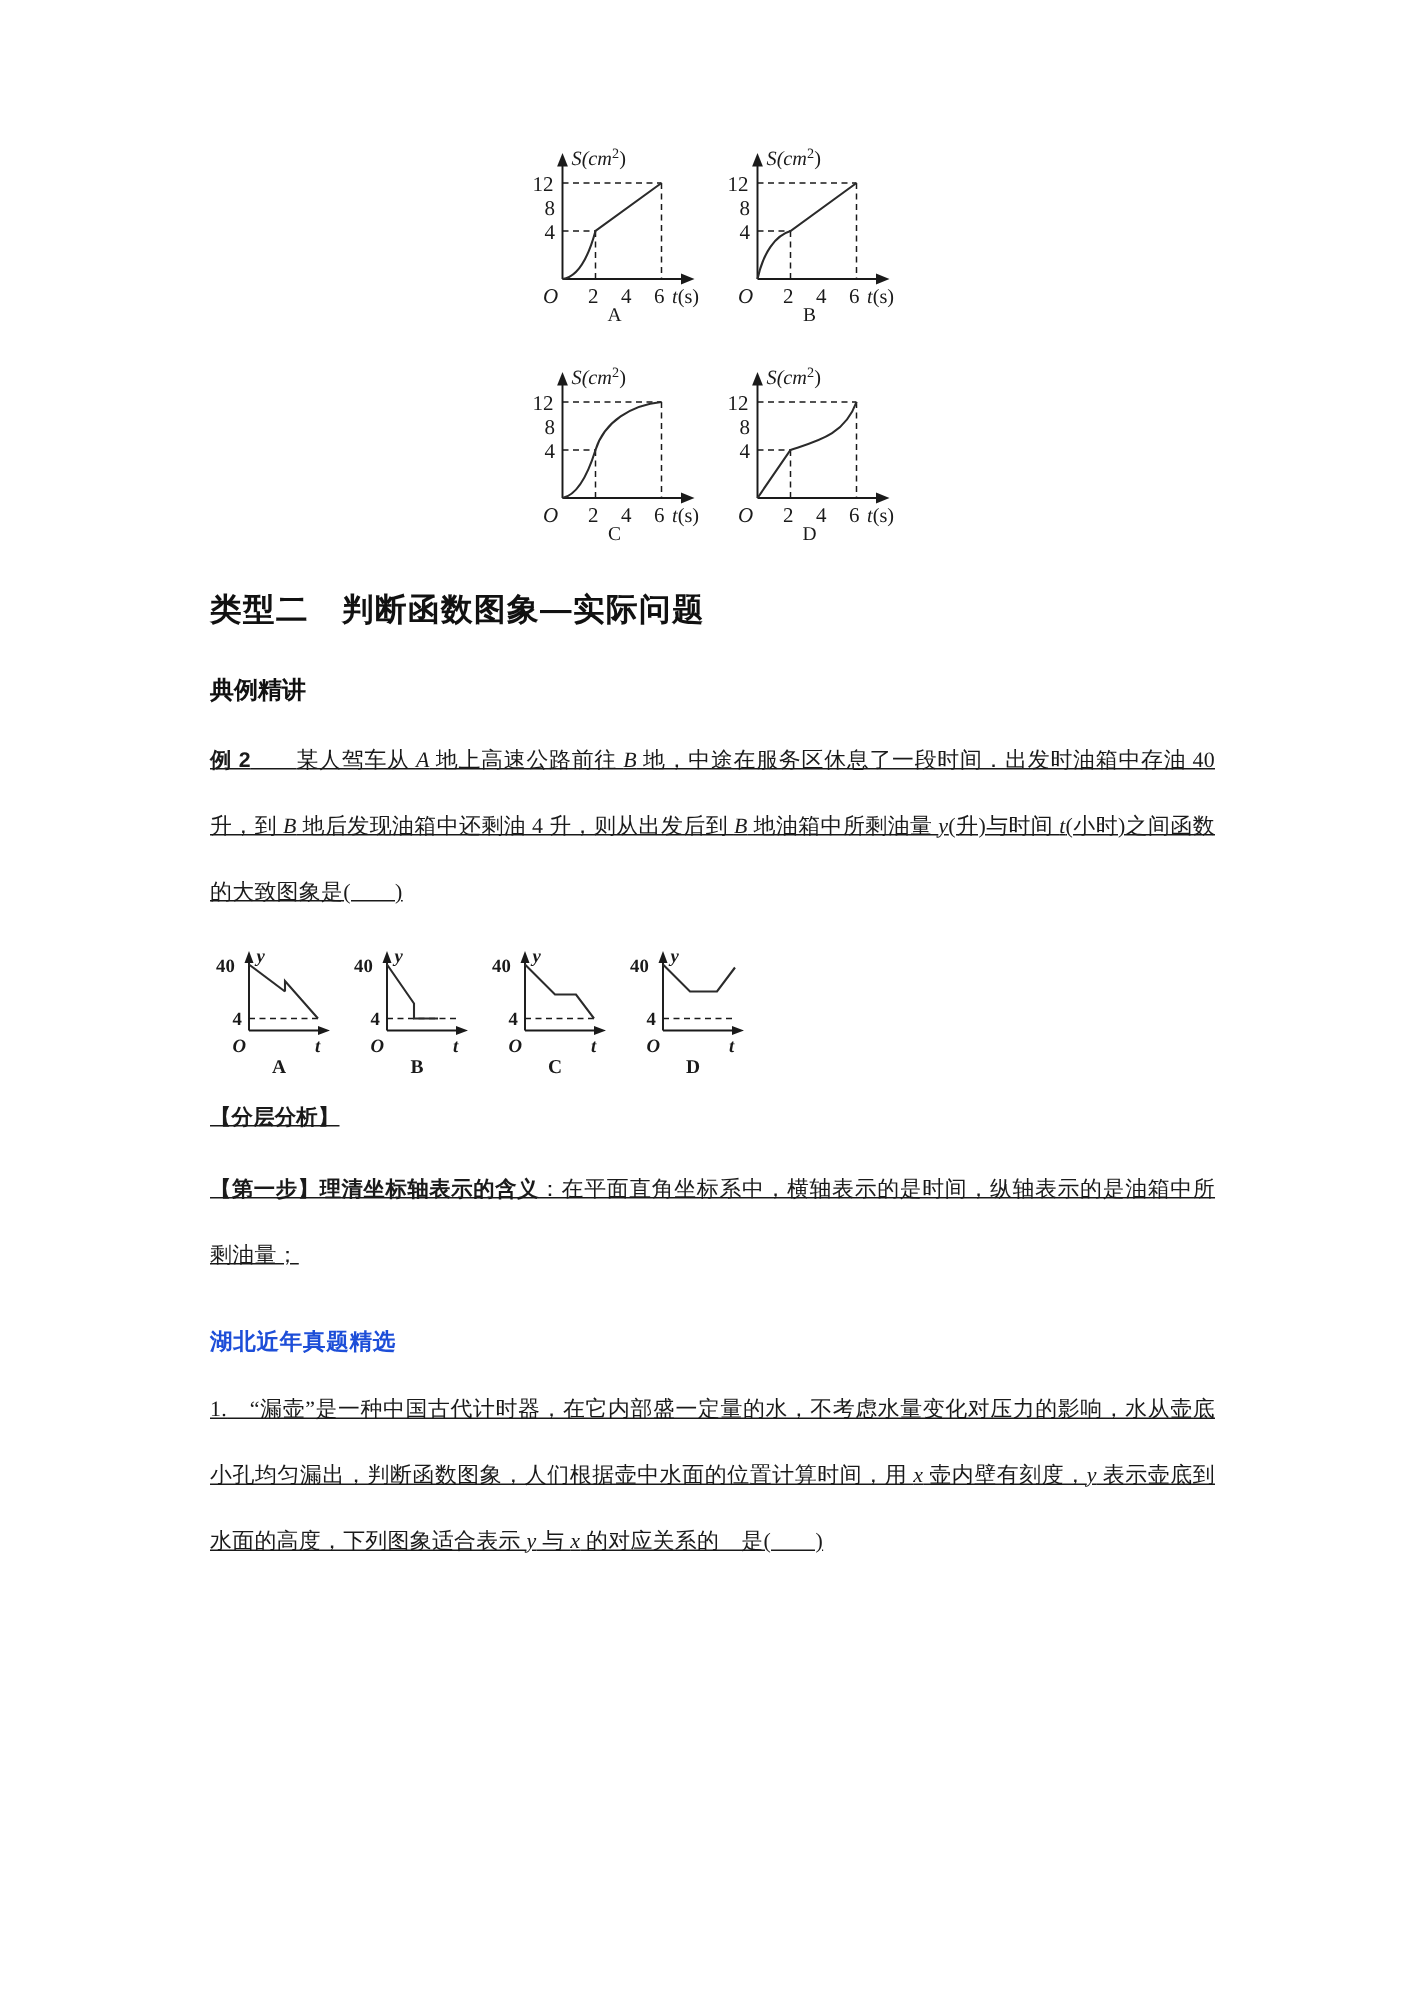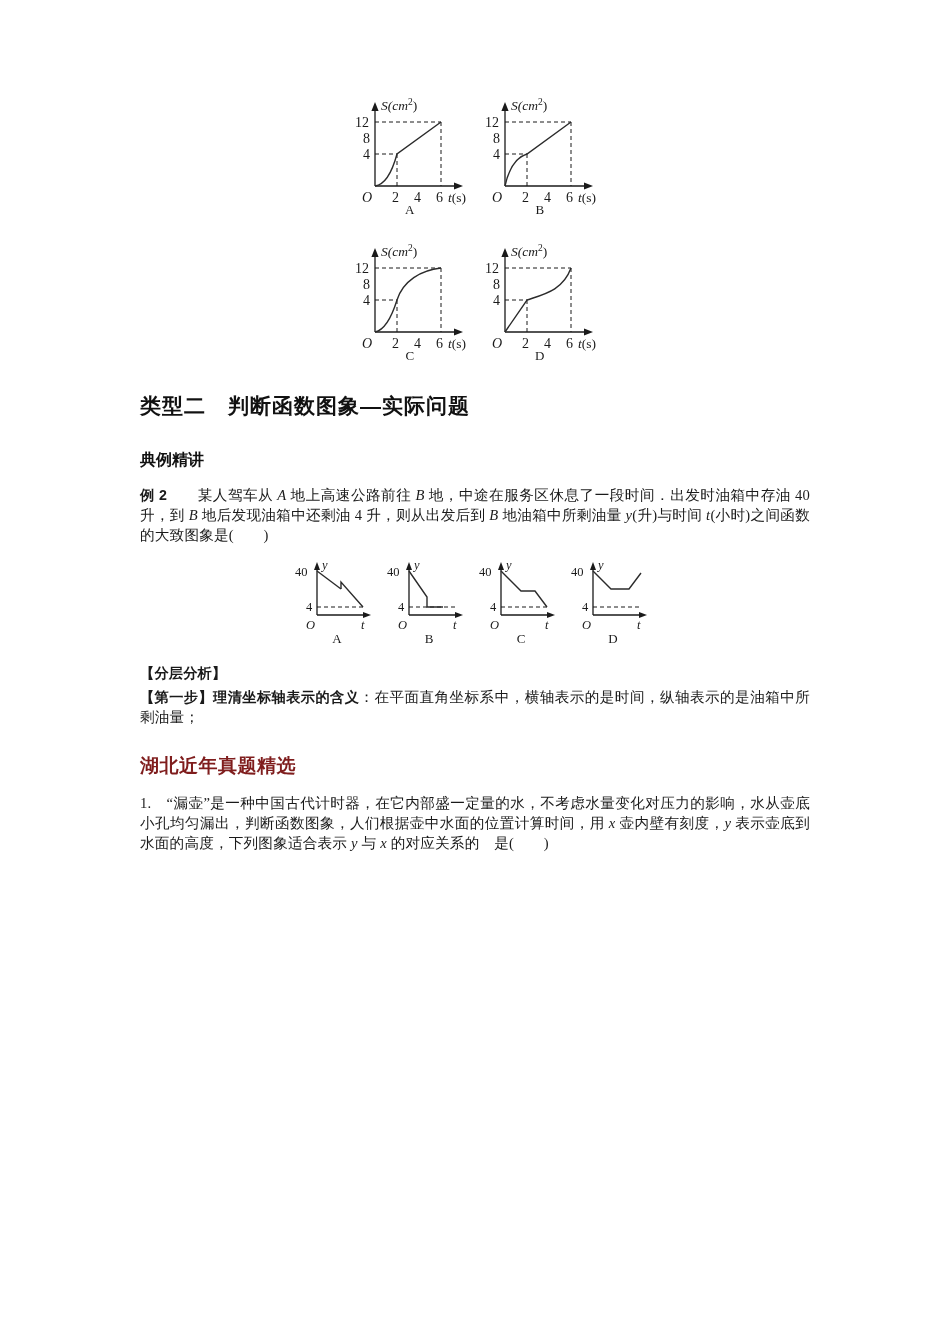--- a/index.html
+++ b/index.html
@@ -75,11 +75,12 @@
   
   p.body {
     font-size: 14.6px;
-    line-height: 20px;
+    line-height: 44px;
     margin: 0 0 0 0;
     text-align: justify;
     text-justify: inter-ideograph;
     letter-spacing: 0.2px;
+    text-decoration: underline;
   }
   p.body + p.body { margin-top: 4px; }
   .it { font-style: italic; font-family: "Liberation Serif", serif; }

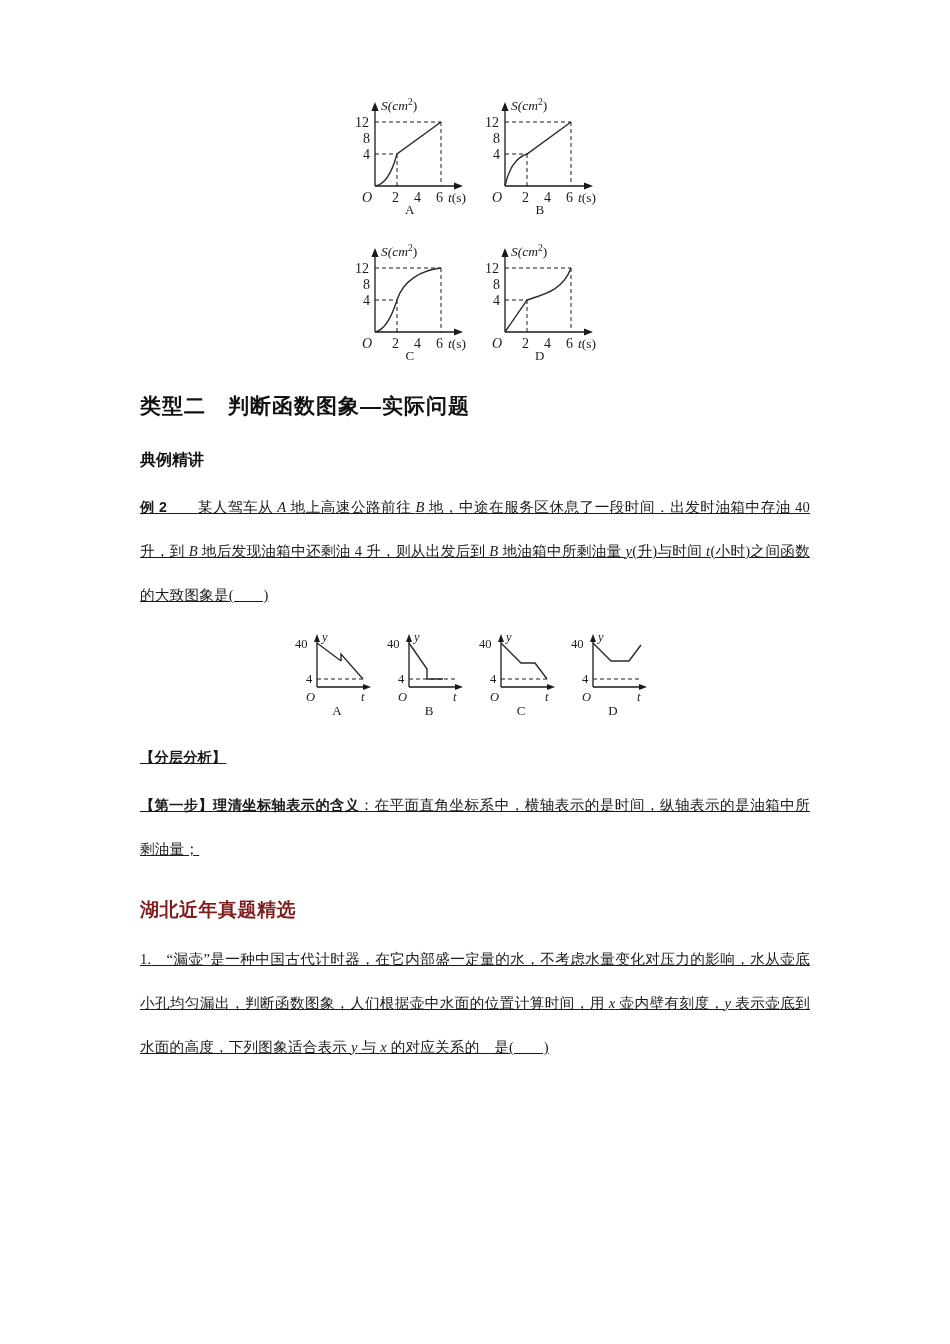--- a/index.html
+++ b/index.html
@@ -96,8 +96,9 @@
   }
   .fig-row-mid {
     display: flex;
-    justify-content: center;
+    justify-content: flex-start;
     align-items: flex-start;
+    font-weight: bold;
   }
   .fig-cell-mid {
     width: 92px;

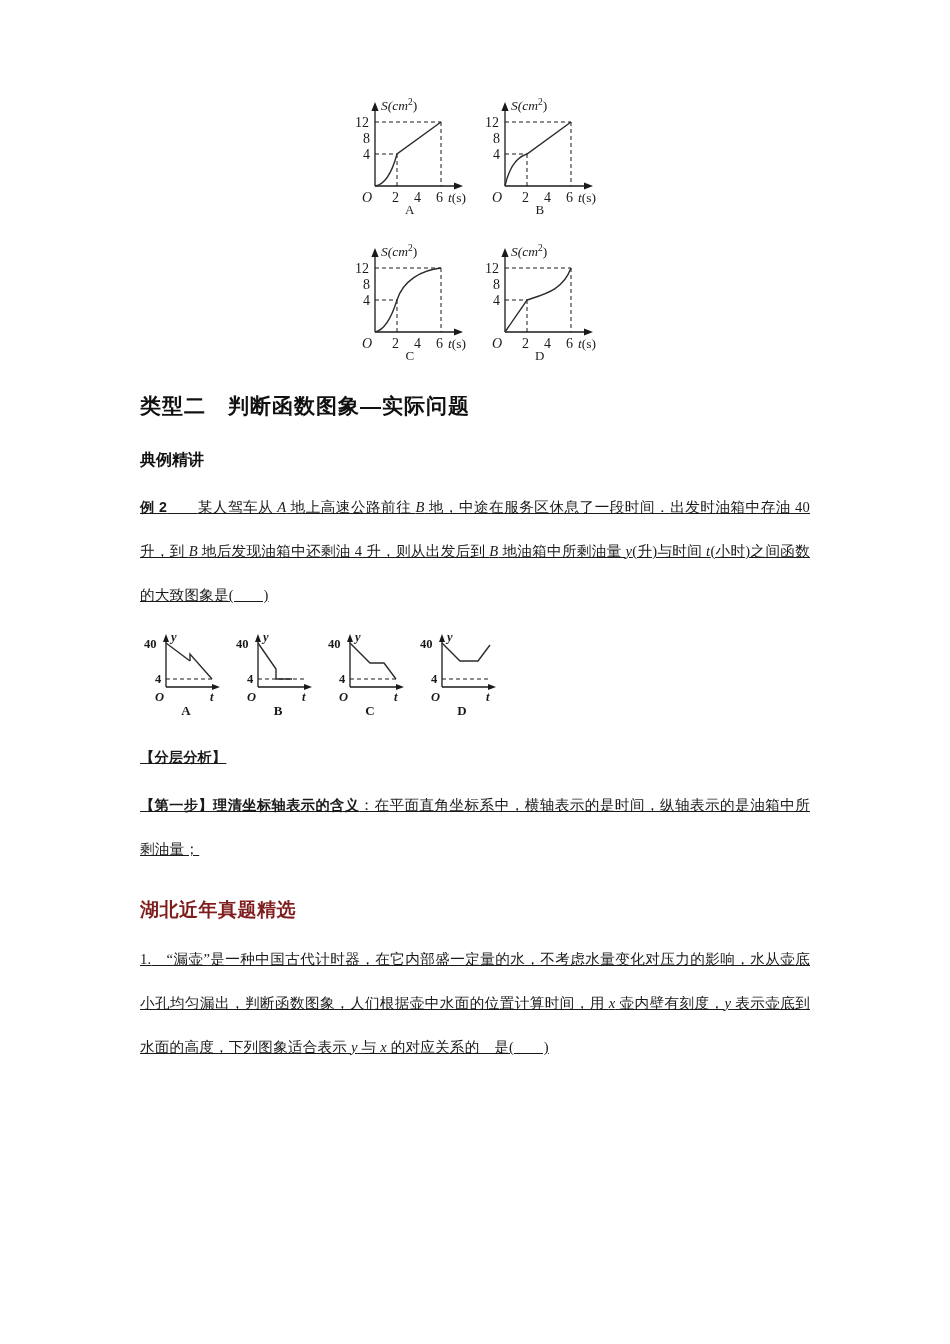--- a/index.html
+++ b/index.html
@@ -358,7 +358,7 @@
     </div>
   </div>
 
-  <p class="body" style="margin-top:12px;"><span class="bold-label">【分层分析】</span></p>
+  <p class="body" style=""><span class="bold-label">【分层分析】</span></p>
 
   <p class="body"><span class="bold-label">【第一步】理清坐标轴表示的含义</span><span class="step-body">：在平面直角坐标系中，横轴表示的是时间，纵轴表示的是油箱中所剩油量；</span></p>
 

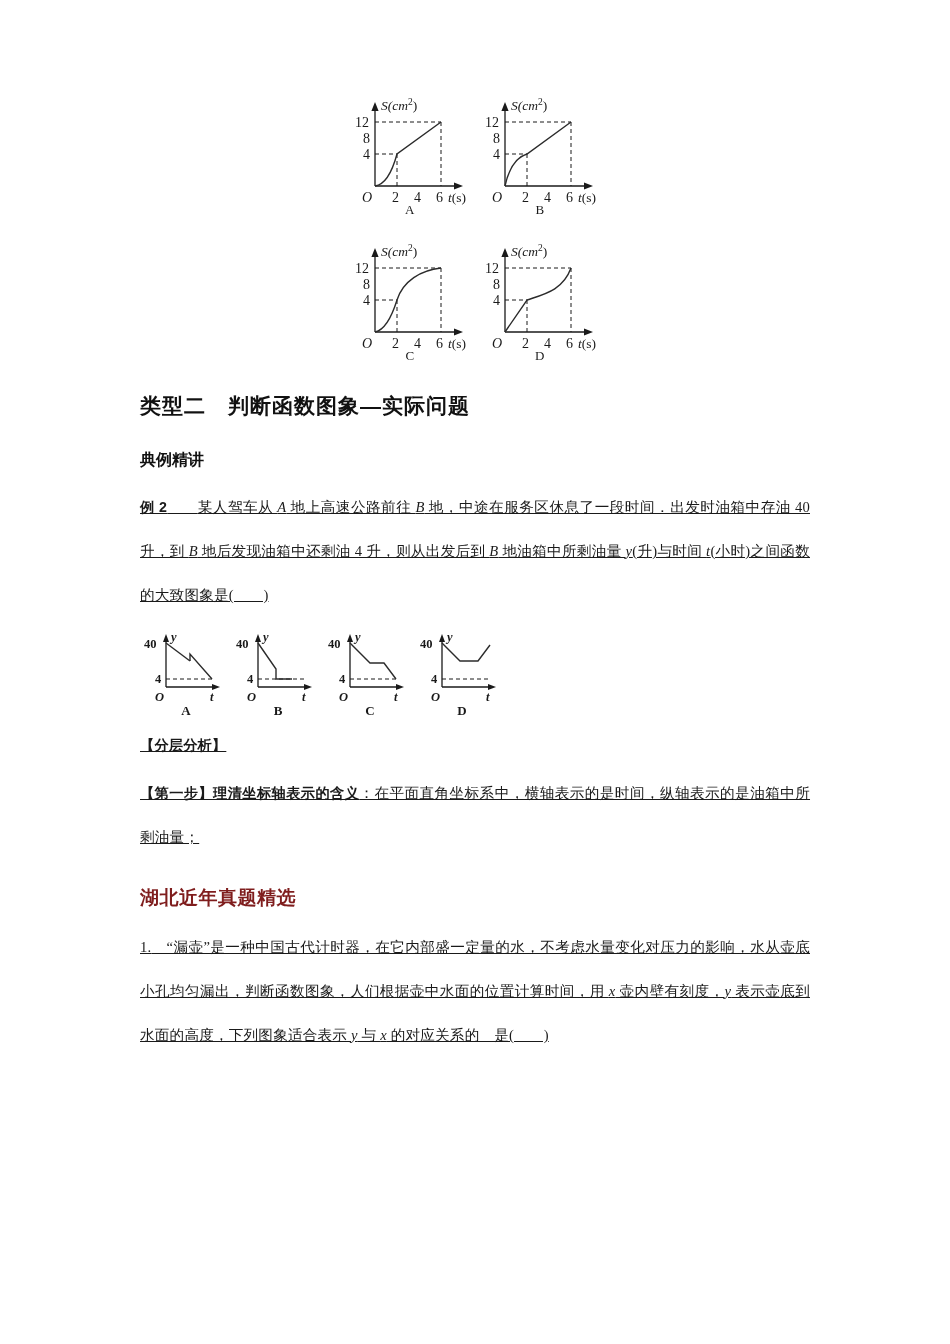--- a/index.html
+++ b/index.html
@@ -65,10 +65,10 @@
   }
   h3.section-heading {
     font-family: Liberation Serif, serif;
-    font-size: 19px;
+    font-size: 15px;
     font-weight: bold;
     margin: 26px 0 14px 0;
-    color: #7f1d1d;
+    color: #1d4ed8;
     letter-spacing: 0.5px;
   }
 

